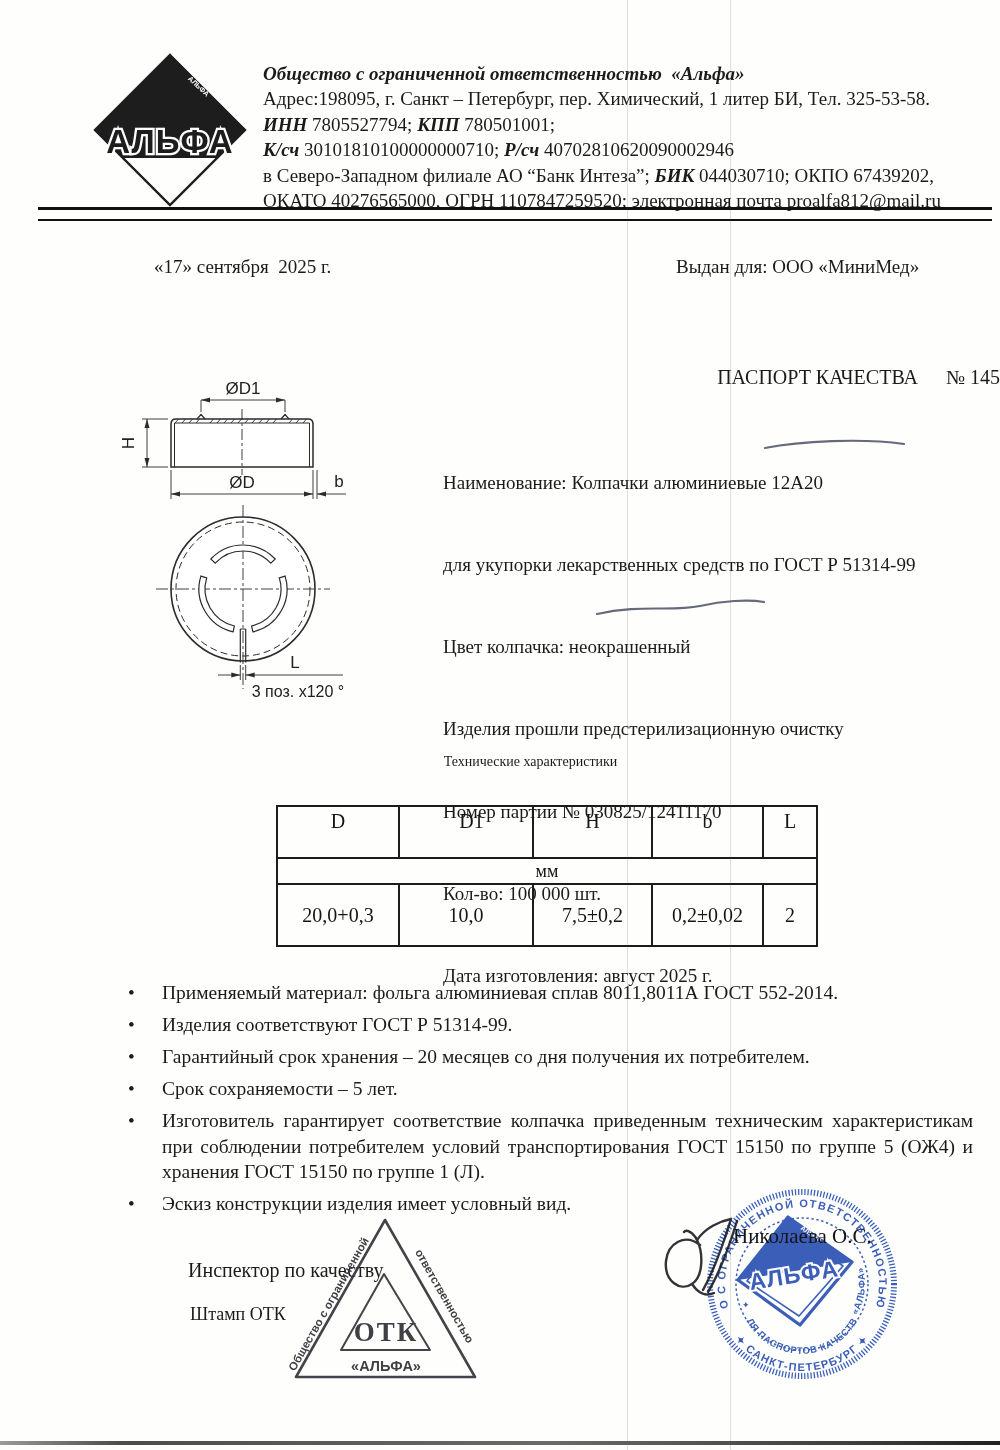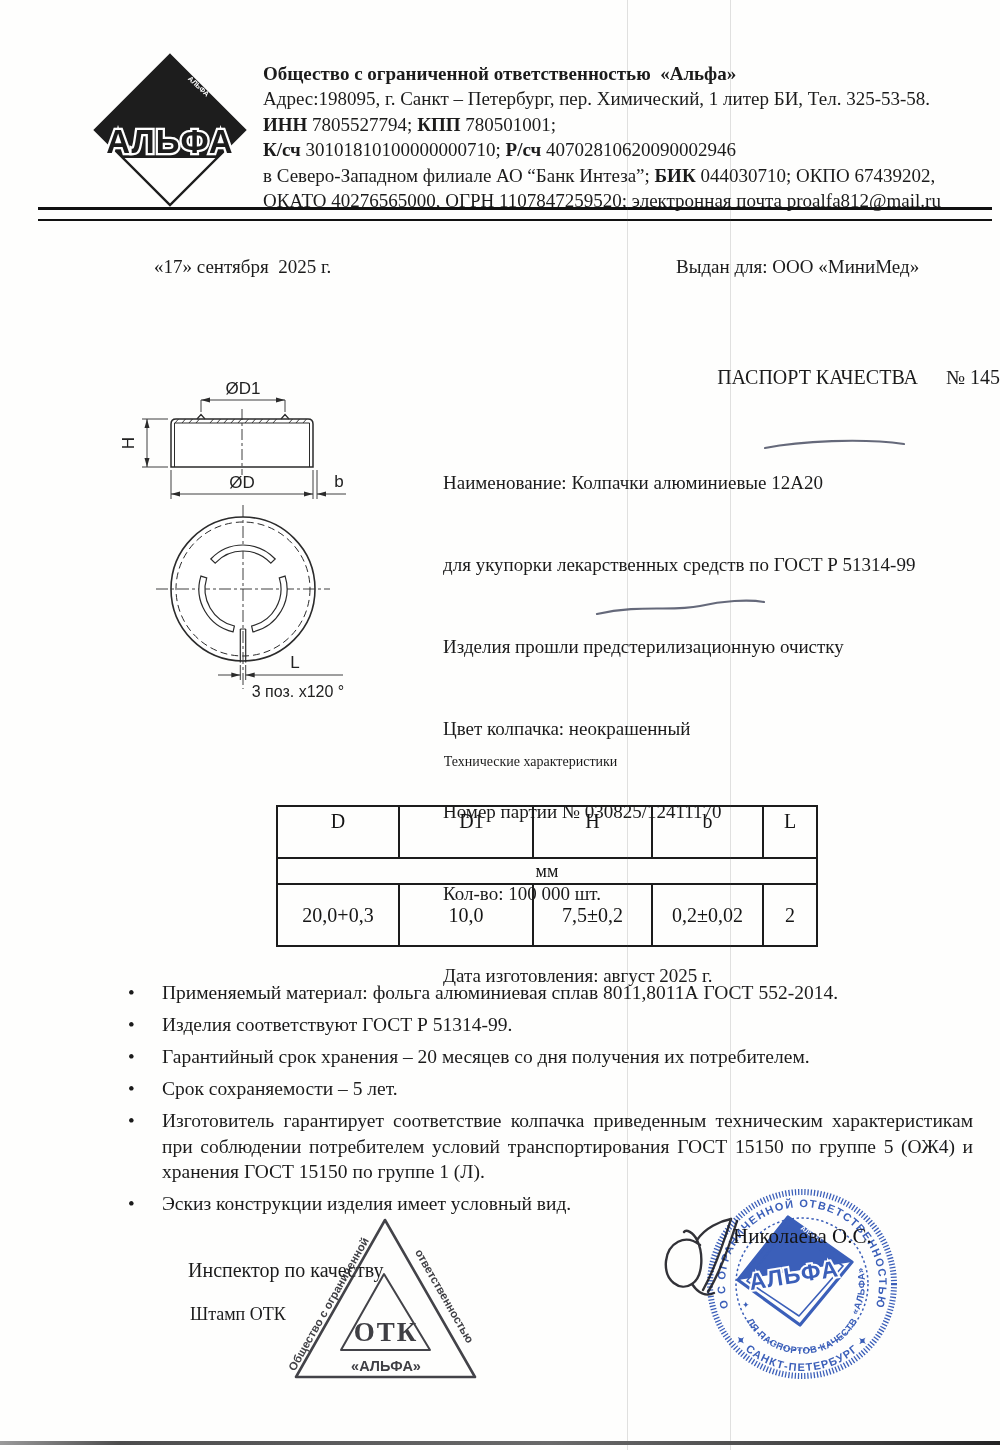--- a/index.html
+++ b/index.html
@@ -9,7 +9,7 @@
     font-family:"Liberation Serif",serif;color:#1b1b1b;
   }
   .t{position:absolute;white-space:pre-wrap;line-height:1.32;}
-  .b{font-weight:bold;}
+  .b{font-weight:bold;font-style:italic;}
   .u{text-decoration:underline;}
   
   .hdr{position:absolute;left:263px;top:61px;width:720px;font-size:19px;line-height:25.4px;}

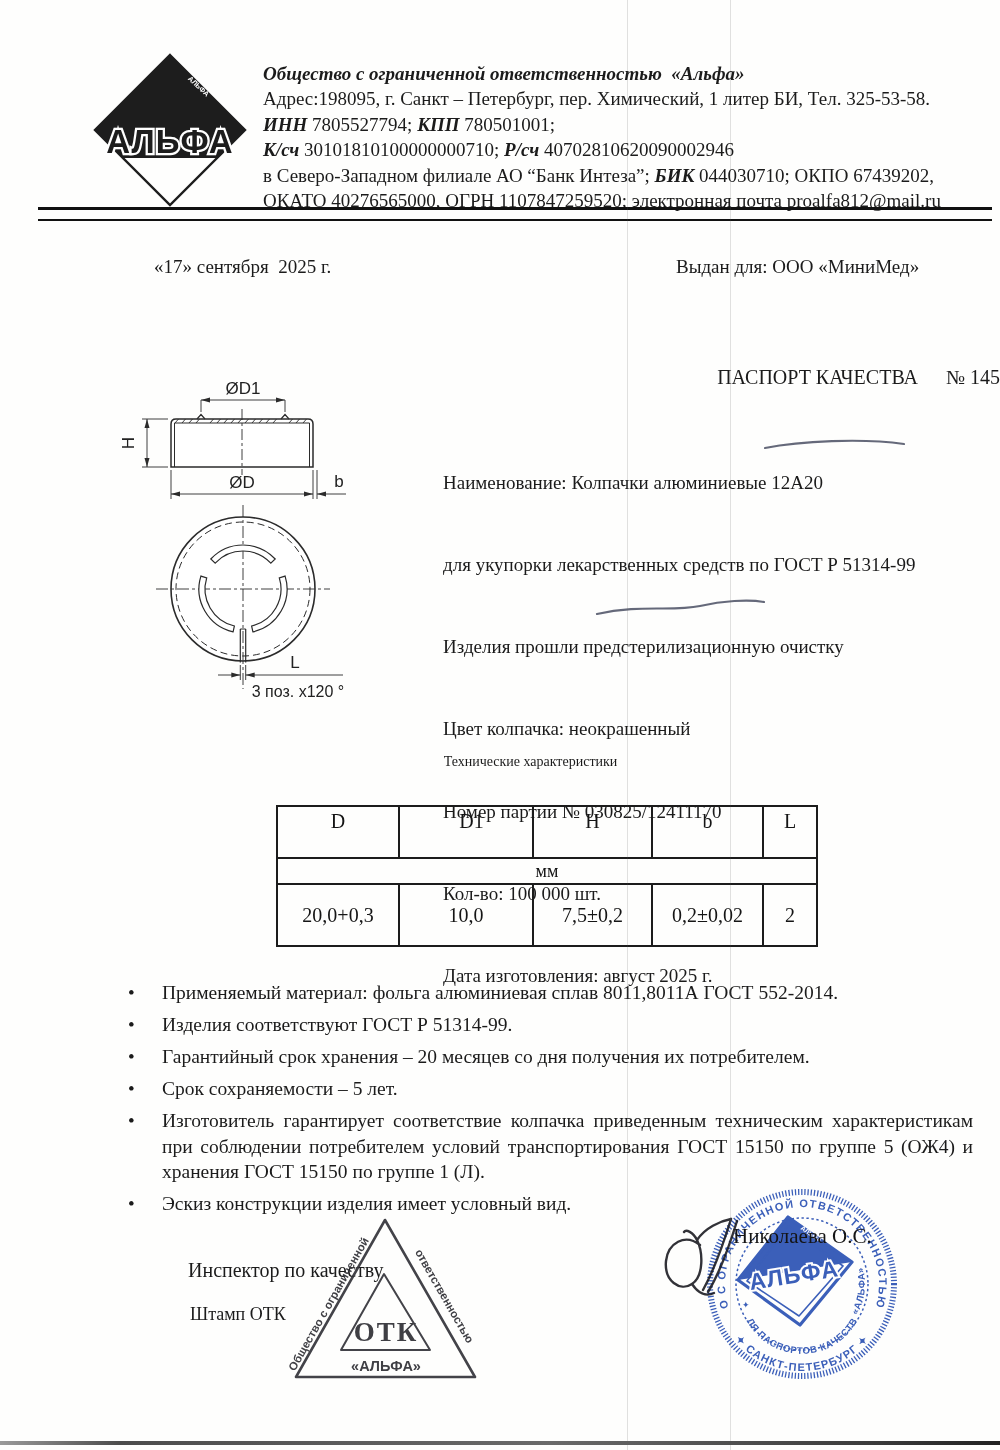--- a/index.html
+++ b/index.html
@@ -123,8 +123,8 @@
   <div class="t" style="left:443px;top:414px;width:545px;font-size:19px;line-height:27.4px;">
     <div><span>Наименование: Колпачки алюминиевые </span><span>12А20</span></div>
     <div>для укупорки лекарственных средств по ГОСТ Р 51314-99</div>
+    <div>Цвет колпачка: неокрашенный</div>
     <div>Изделия прошли предстерилизационную очистку</div>
-    <div>Цвет колпачка: неокрашенный</div>
     <div>Номер партии № 030825/12411170</div>
     <div>Кол-во: 100 000 шт.</div>
     <div>Дата изготовления: август 2025 г.</div>

